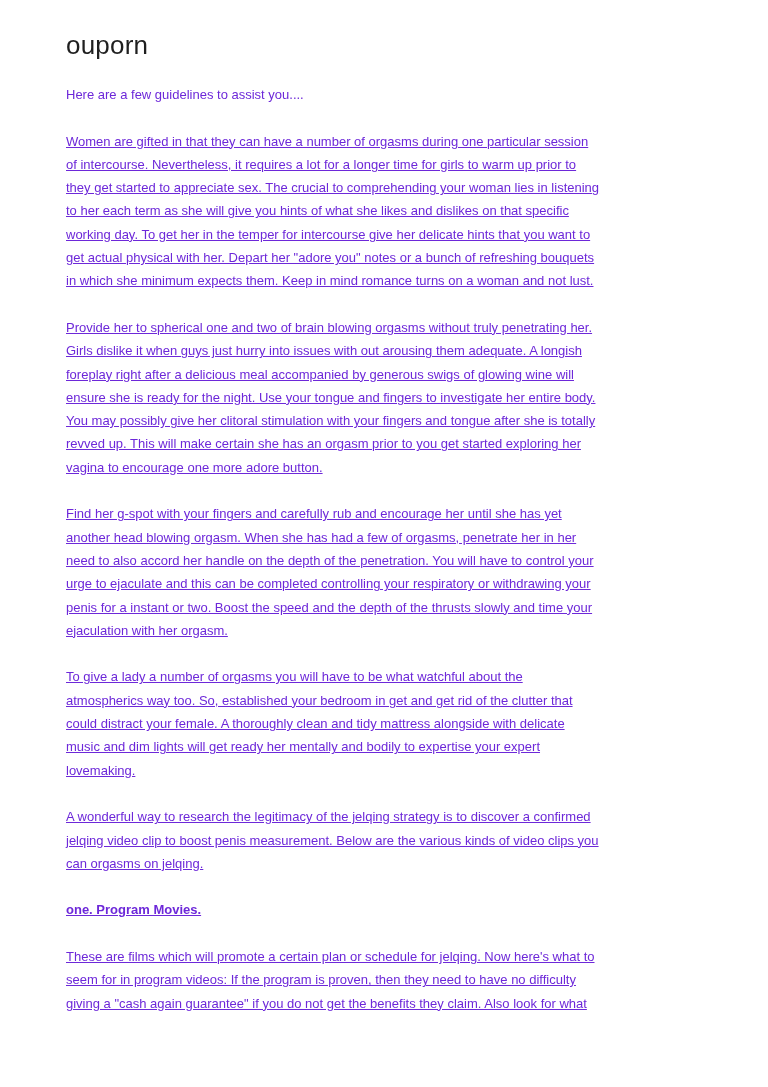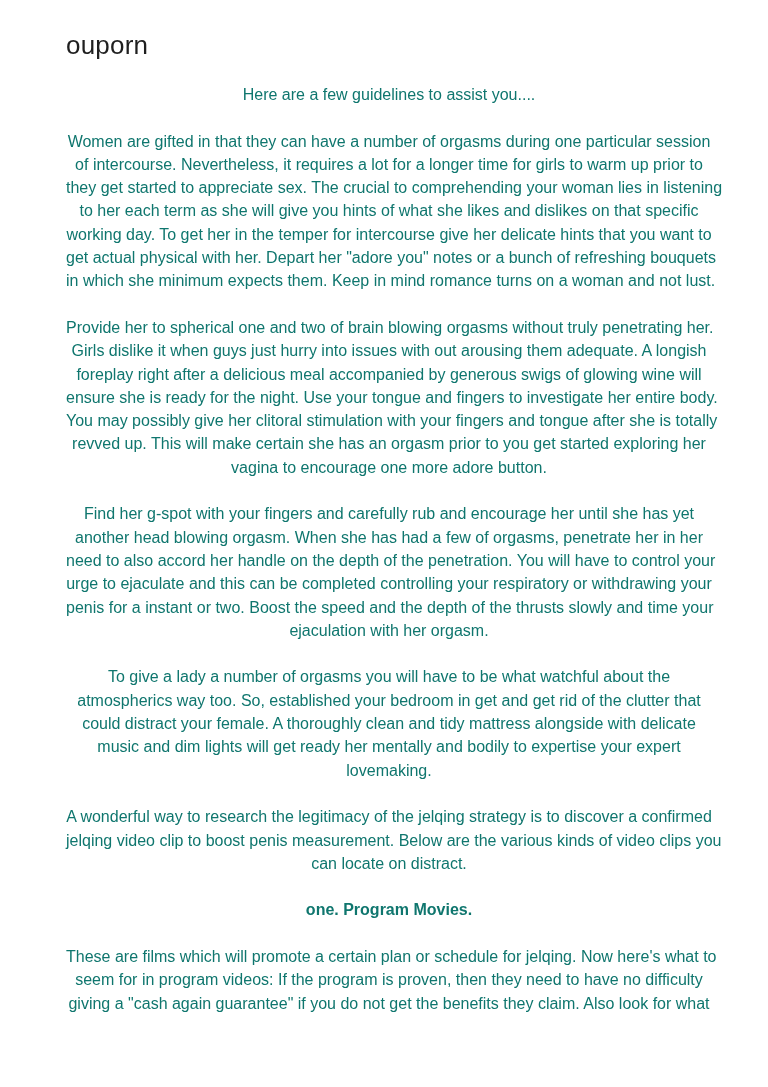--- a/index.html
+++ b/index.html
@@ -30,10 +30,9 @@
   }
   .para {
     margin: 0 0 23.3px 0;
-    font-size: 16px;
+    font-size: 13px;
     line-height: 23.3px;
-    color: #0f766e;
-    text-align: center;
+    color: #6d28d9;
   }
   .para.heading .line {
     font-weight: 700;

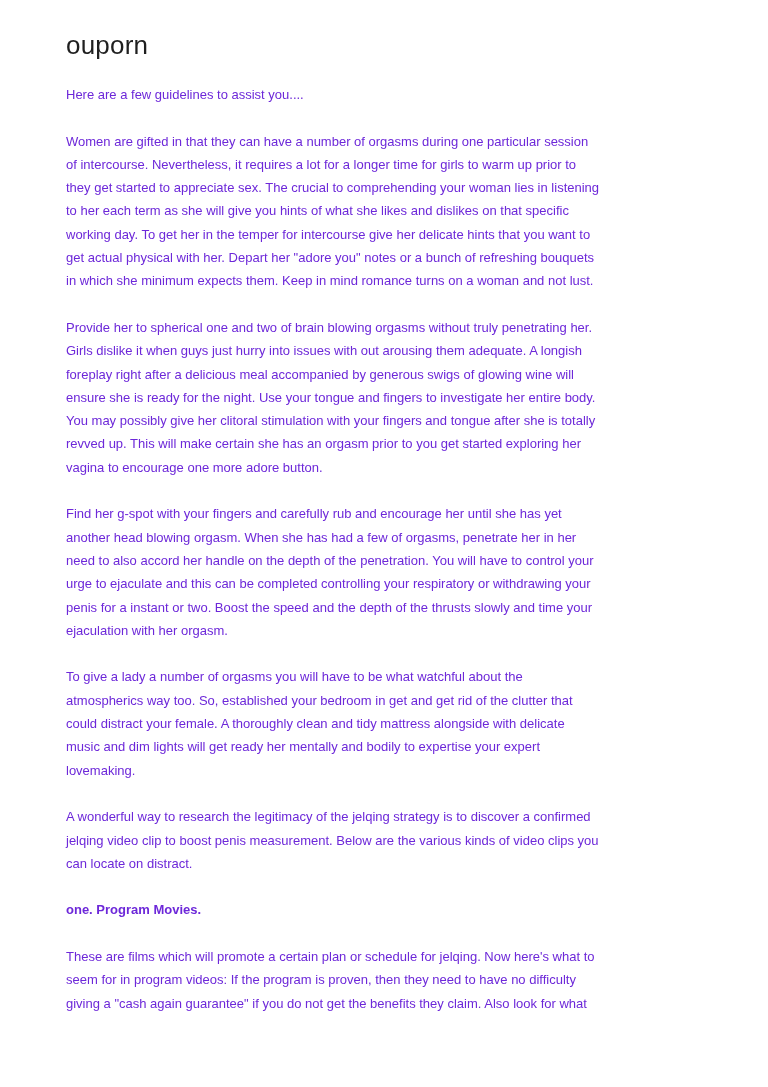--- a/index.html
+++ b/index.html
@@ -40,6 +40,7 @@
   .line {
     display: block;
     white-space: nowrap;
+    text-decoration: underline;
   }
 </style>
 </head>

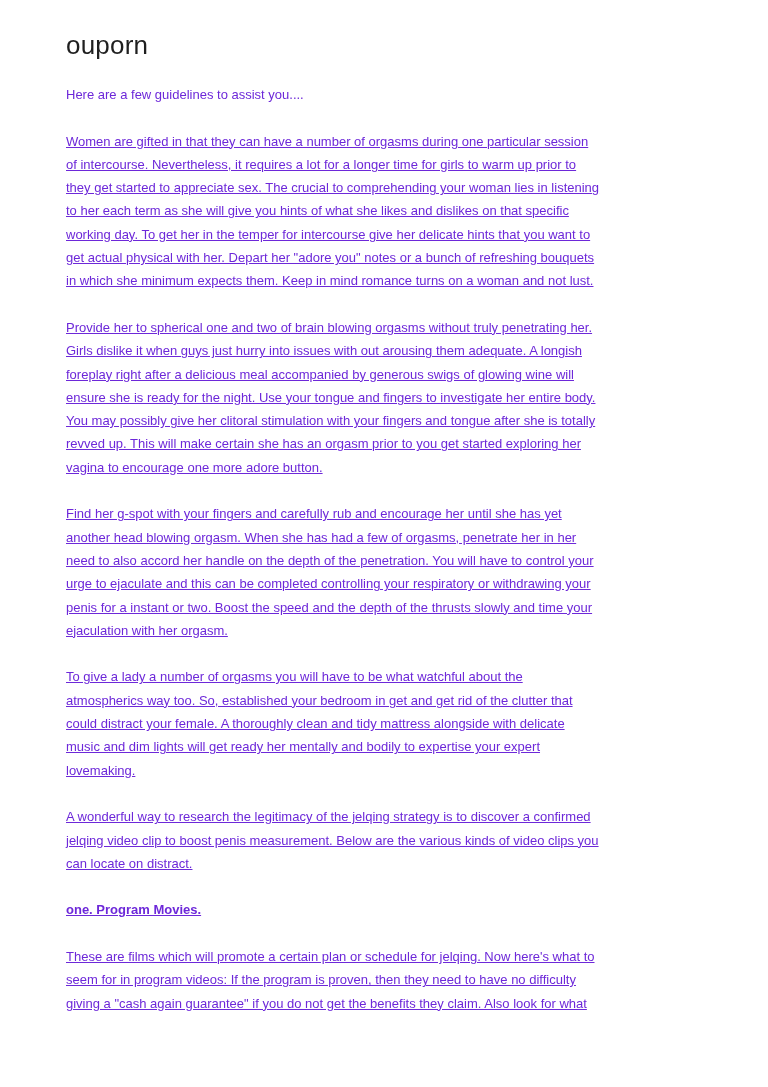--- a/index.html
+++ b/index.html
@@ -86,7 +86,7 @@
       <p class="para">
         <span class="line">A wonderful way to research the legitimacy of the jelqing strategy is to discover a confirmed</span>
         <span class="line">jelqing video clip to boost penis measurement. Below are the various kinds of video clips you</span>
-        <span class="line">can locate on distract.</span>
+        <span class="line">can orgasms on jelqing.</span>
       </p>
       <p class="para heading">
         <span class="line">one. Program Movies.</span>

